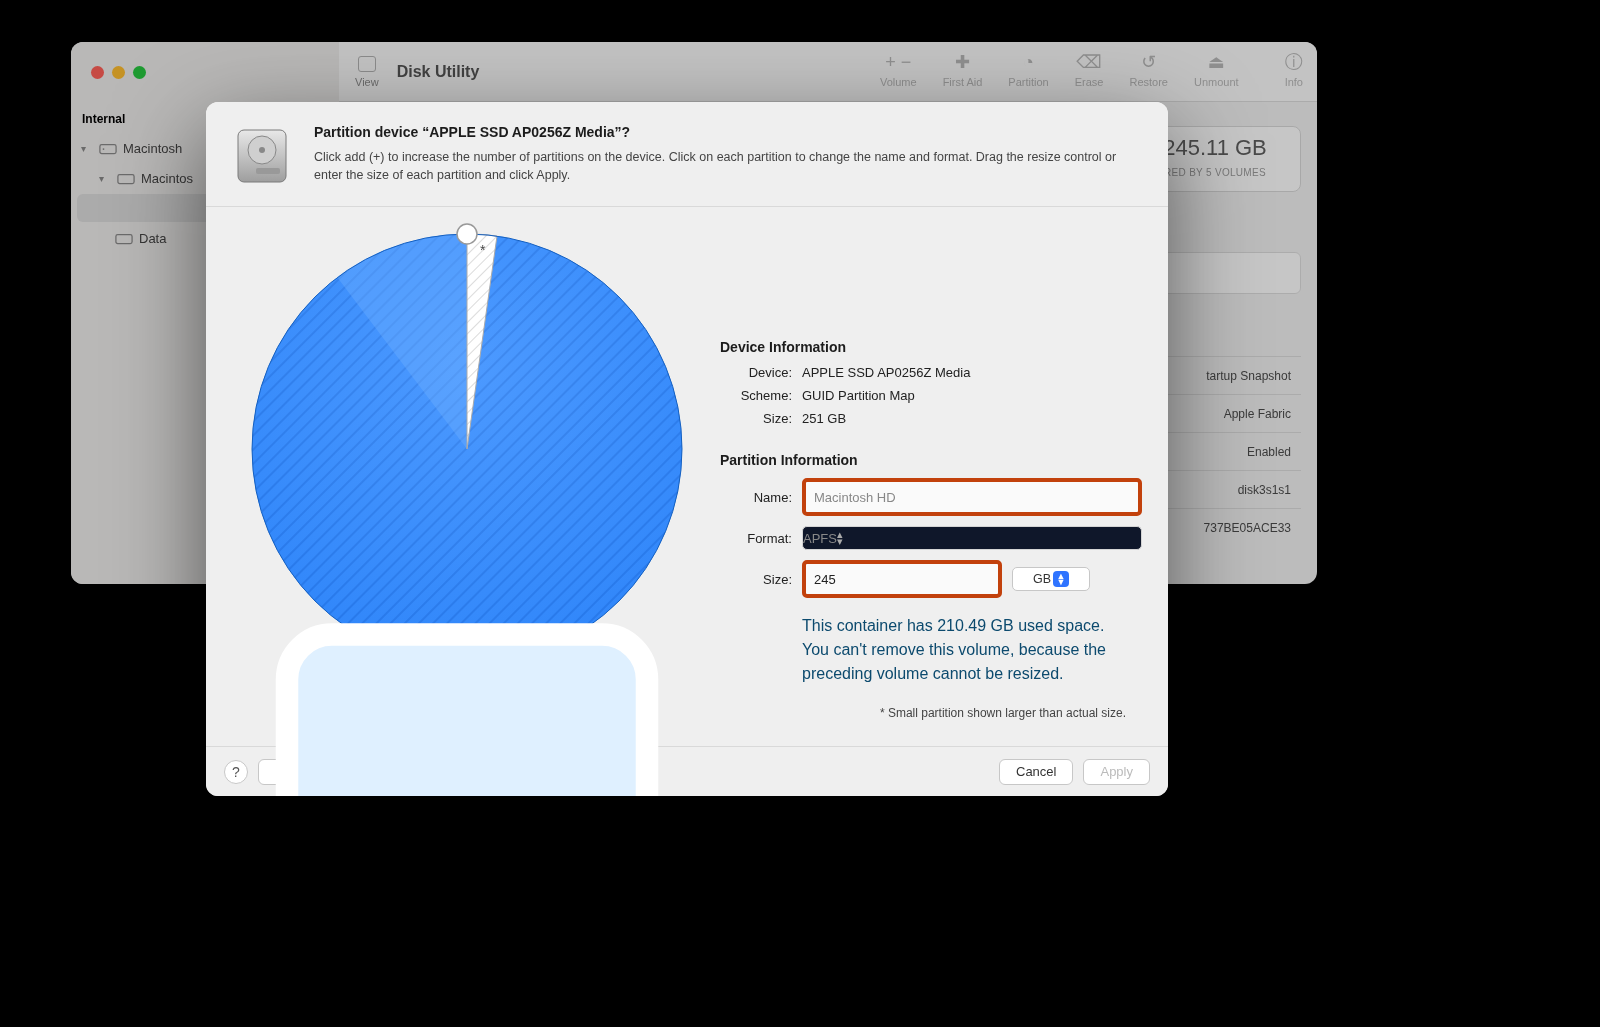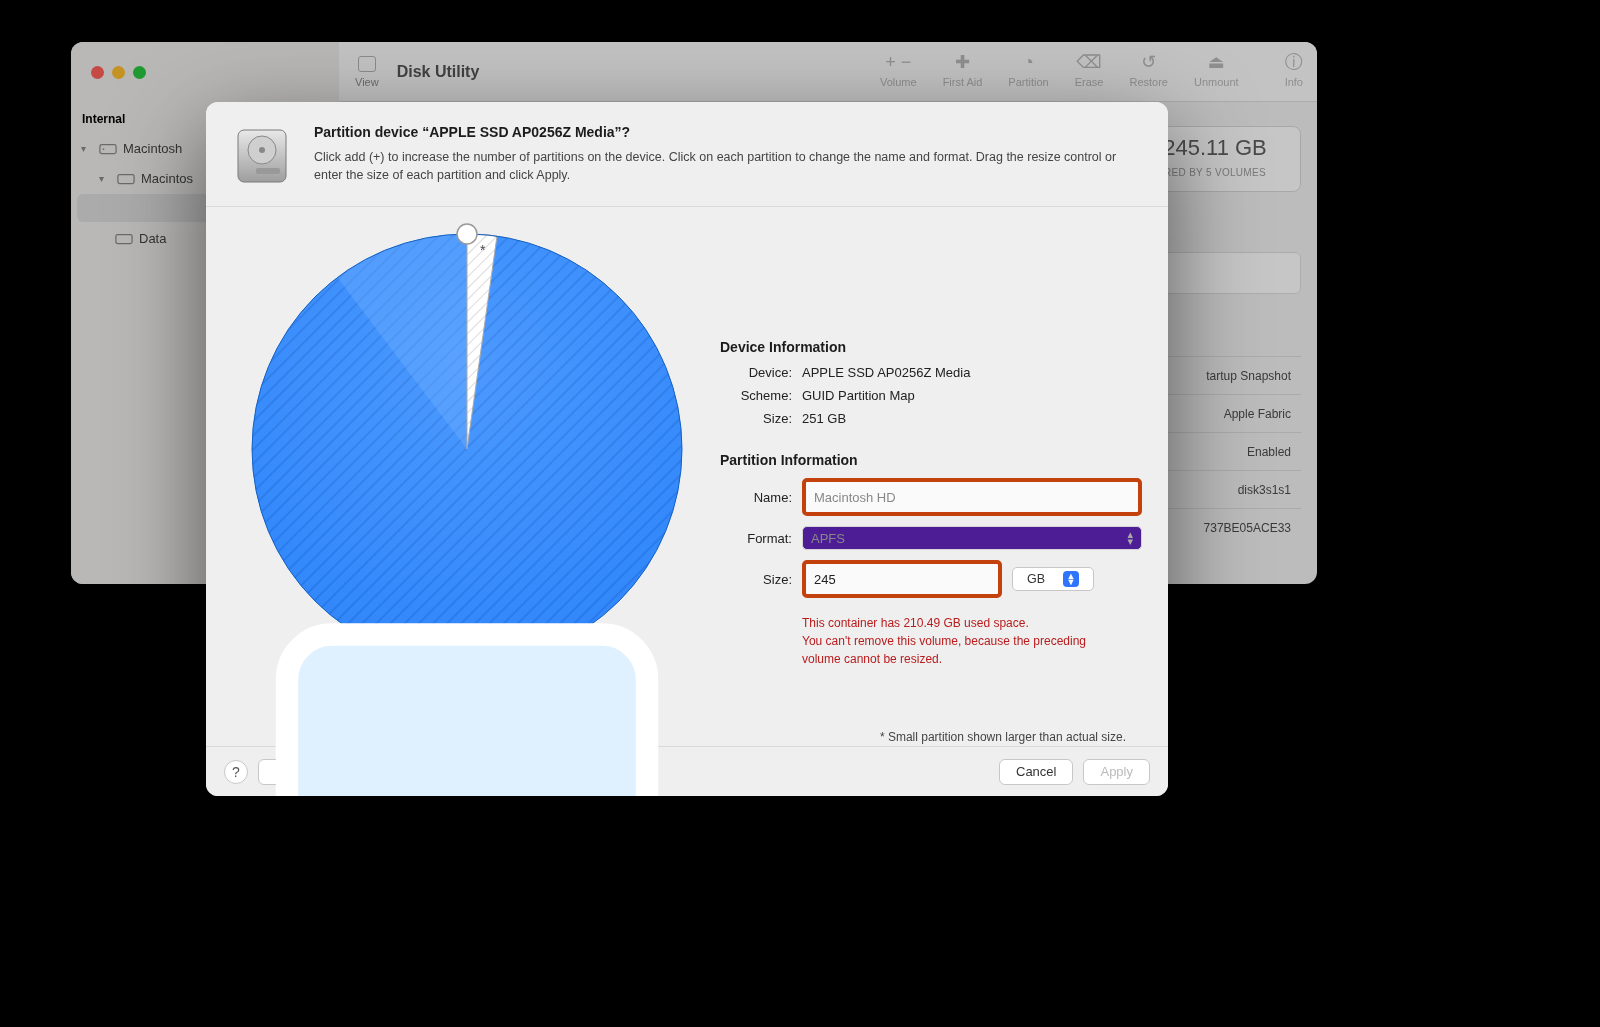--- a/index.html
+++ b/index.html
@@ -105,8 +105,8 @@
     padding:0 8px; font-size:13px; color:#888;
   }
   .select {
-    flex:1; height:24px; background:#4c1d95; border:1px solid #d4d4d4; border-radius:5px;
-    padding:0 8px; font-size:13px; color:#888; display:flex; align-items:center; justify-content:space-between;
+    flex:1; height:24px; background:#0f172a; border:1px solid #d4d4d4; border-radius:5px;
+    padding:0 0; font-size:13px; color:#888; display:flex; align-items:center; 
   }
   .select .chv { color:#aaa; font-size:11px; line-height:7px; }
   .size-row input.txt { flex:0 0 68px; color:#222;}

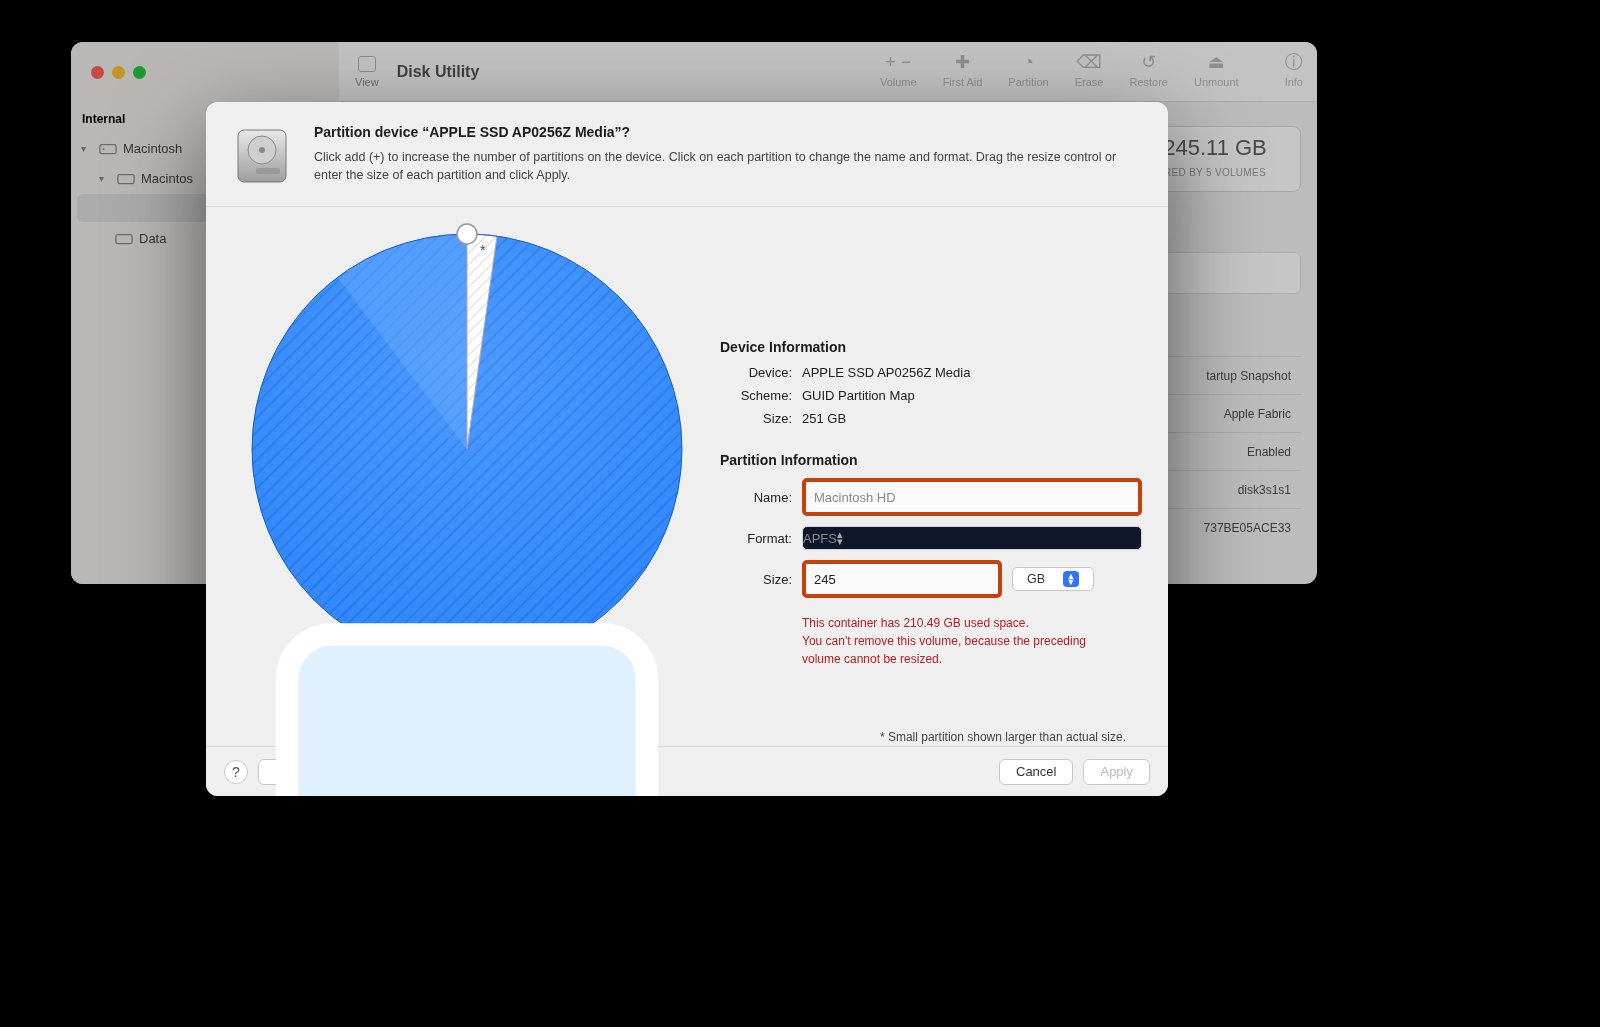--- a/index.html
+++ b/index.html
@@ -112,7 +112,7 @@
   .size-row input.txt { flex:0 0 68px; color:#222;}
   .unit {
     margin-left:10px; height:24px; background:#fff; border:1px solid #c7c7c7; border-radius:5px;
-    padding:0 14px; font-size:12.5px; display:flex; align-items:center; gap:18px;
+    padding:0 20px; font-size:12.5px; display:flex; align-items:center; gap:2px;
   }
   .unit .stepper { width:16px; height:16px; background:#2f74ff; border-radius:4px; color:#fff; font-size:9px; display:flex; flex-direction:column; align-items:center; justify-content:center; line-height:6px;}
   .note { font-size:12px; color:#b91c1c; margin-left:82px; margin-top:16px; line-height:1.5; max-width:320px;}

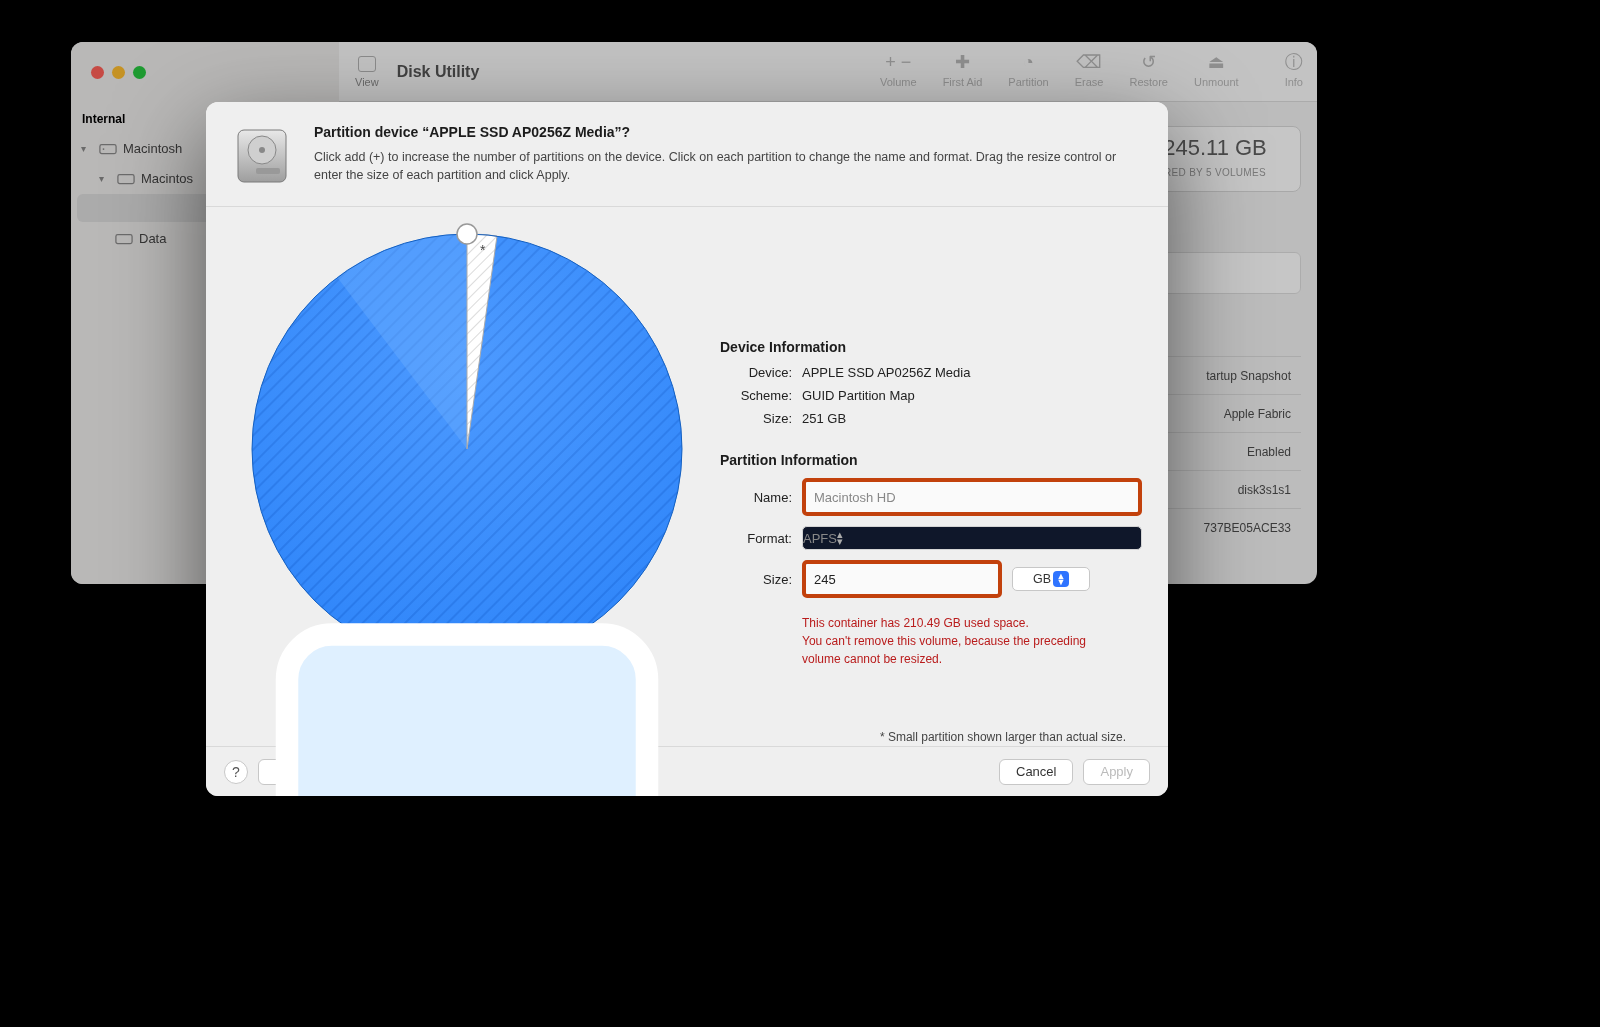--- a/index.html
+++ b/index.html
@@ -115,7 +115,7 @@
     padding:0 20px; font-size:12.5px; display:flex; align-items:center; gap:2px;
   }
   .unit .stepper { width:16px; height:16px; background:#2f74ff; border-radius:4px; color:#fff; font-size:9px; display:flex; flex-direction:column; align-items:center; justify-content:center; line-height:6px;}
-  .note { font-size:12px; color:#b91c1c; margin-left:82px; margin-top:16px; line-height:1.5; max-width:320px;}
+  .note { font-size:16px; color:#0c4a6e; margin-left:82px; margin-top:16px; line-height:1.5; max-width:320px;}
   .footnote { font-size:12px; color:#444; position:absolute; bottom:52px; right:42px;}
   .m-foot {
     height:50px; border-top:1px solid #d9d9d9; background:#efefef;

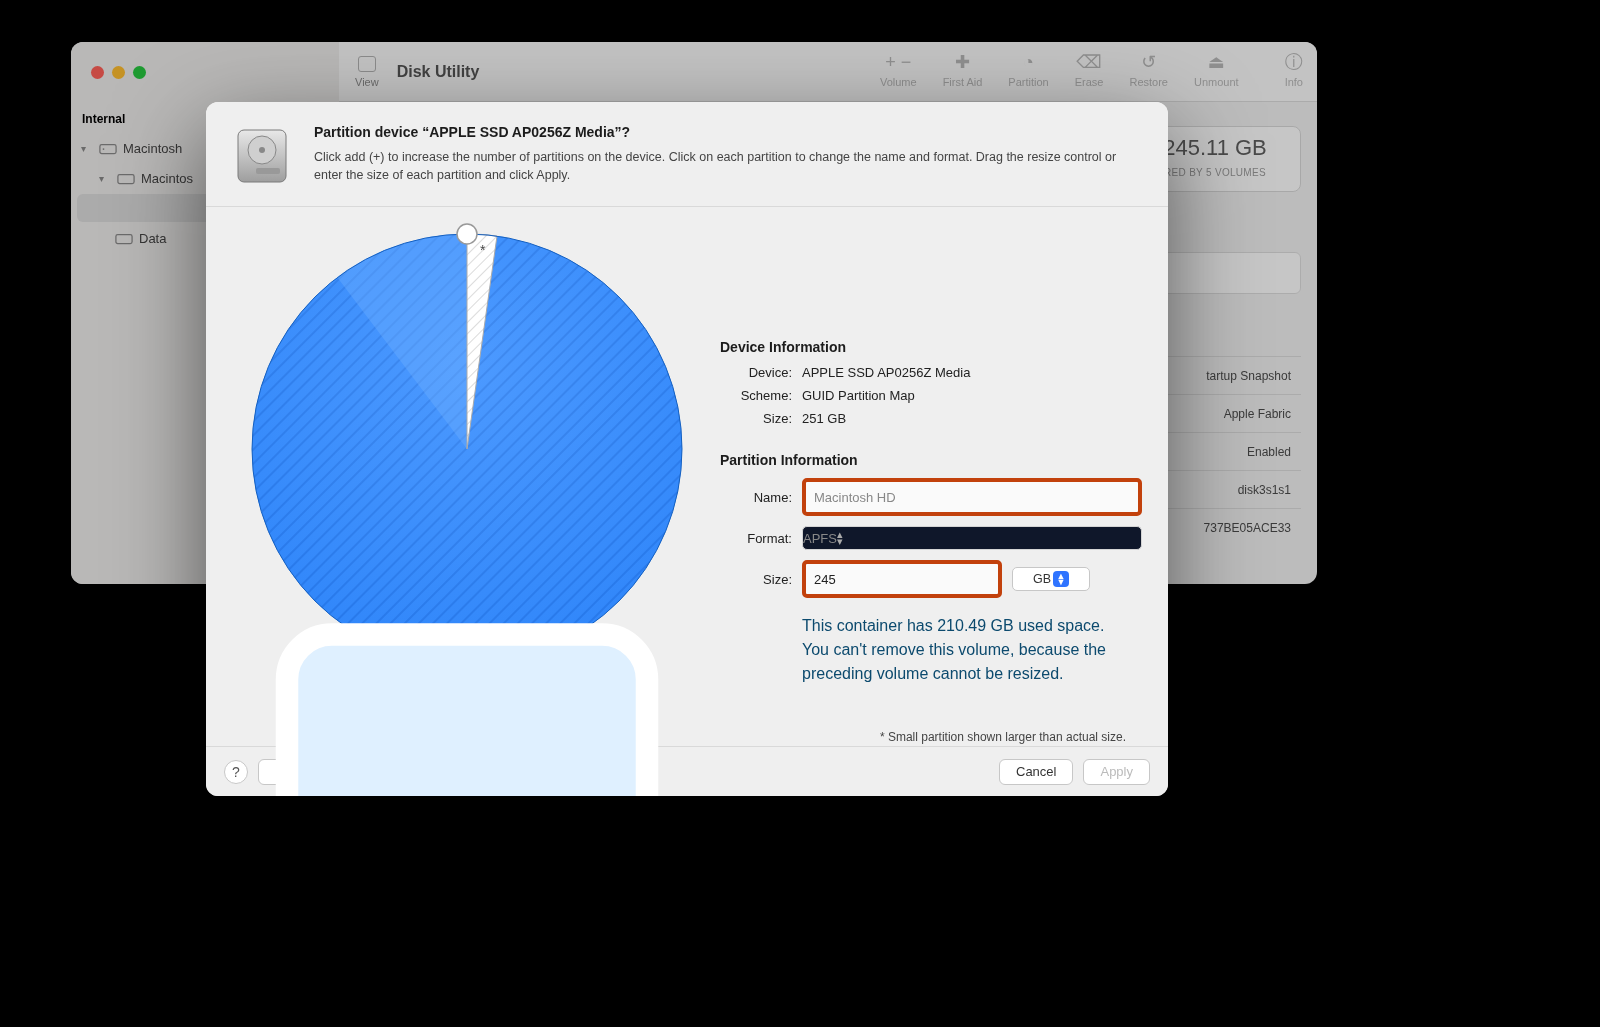--- a/index.html
+++ b/index.html
@@ -116,7 +116,7 @@
   }
   .unit .stepper { width:16px; height:16px; background:#2f74ff; border-radius:4px; color:#fff; font-size:9px; display:flex; flex-direction:column; align-items:center; justify-content:center; line-height:6px;}
   .note { font-size:16px; color:#0c4a6e; margin-left:82px; margin-top:16px; line-height:1.5; max-width:320px;}
-  .footnote { font-size:12px; color:#444; position:absolute; bottom:52px; right:42px;}
+  .footnote { font-size:12px; color:#444; position:absolute; bottom:76px; right:42px;}
   .m-foot {
     height:50px; border-top:1px solid #d9d9d9; background:#efefef;
     display:flex; align-items:center; padding:0 18px; gap:10px;

